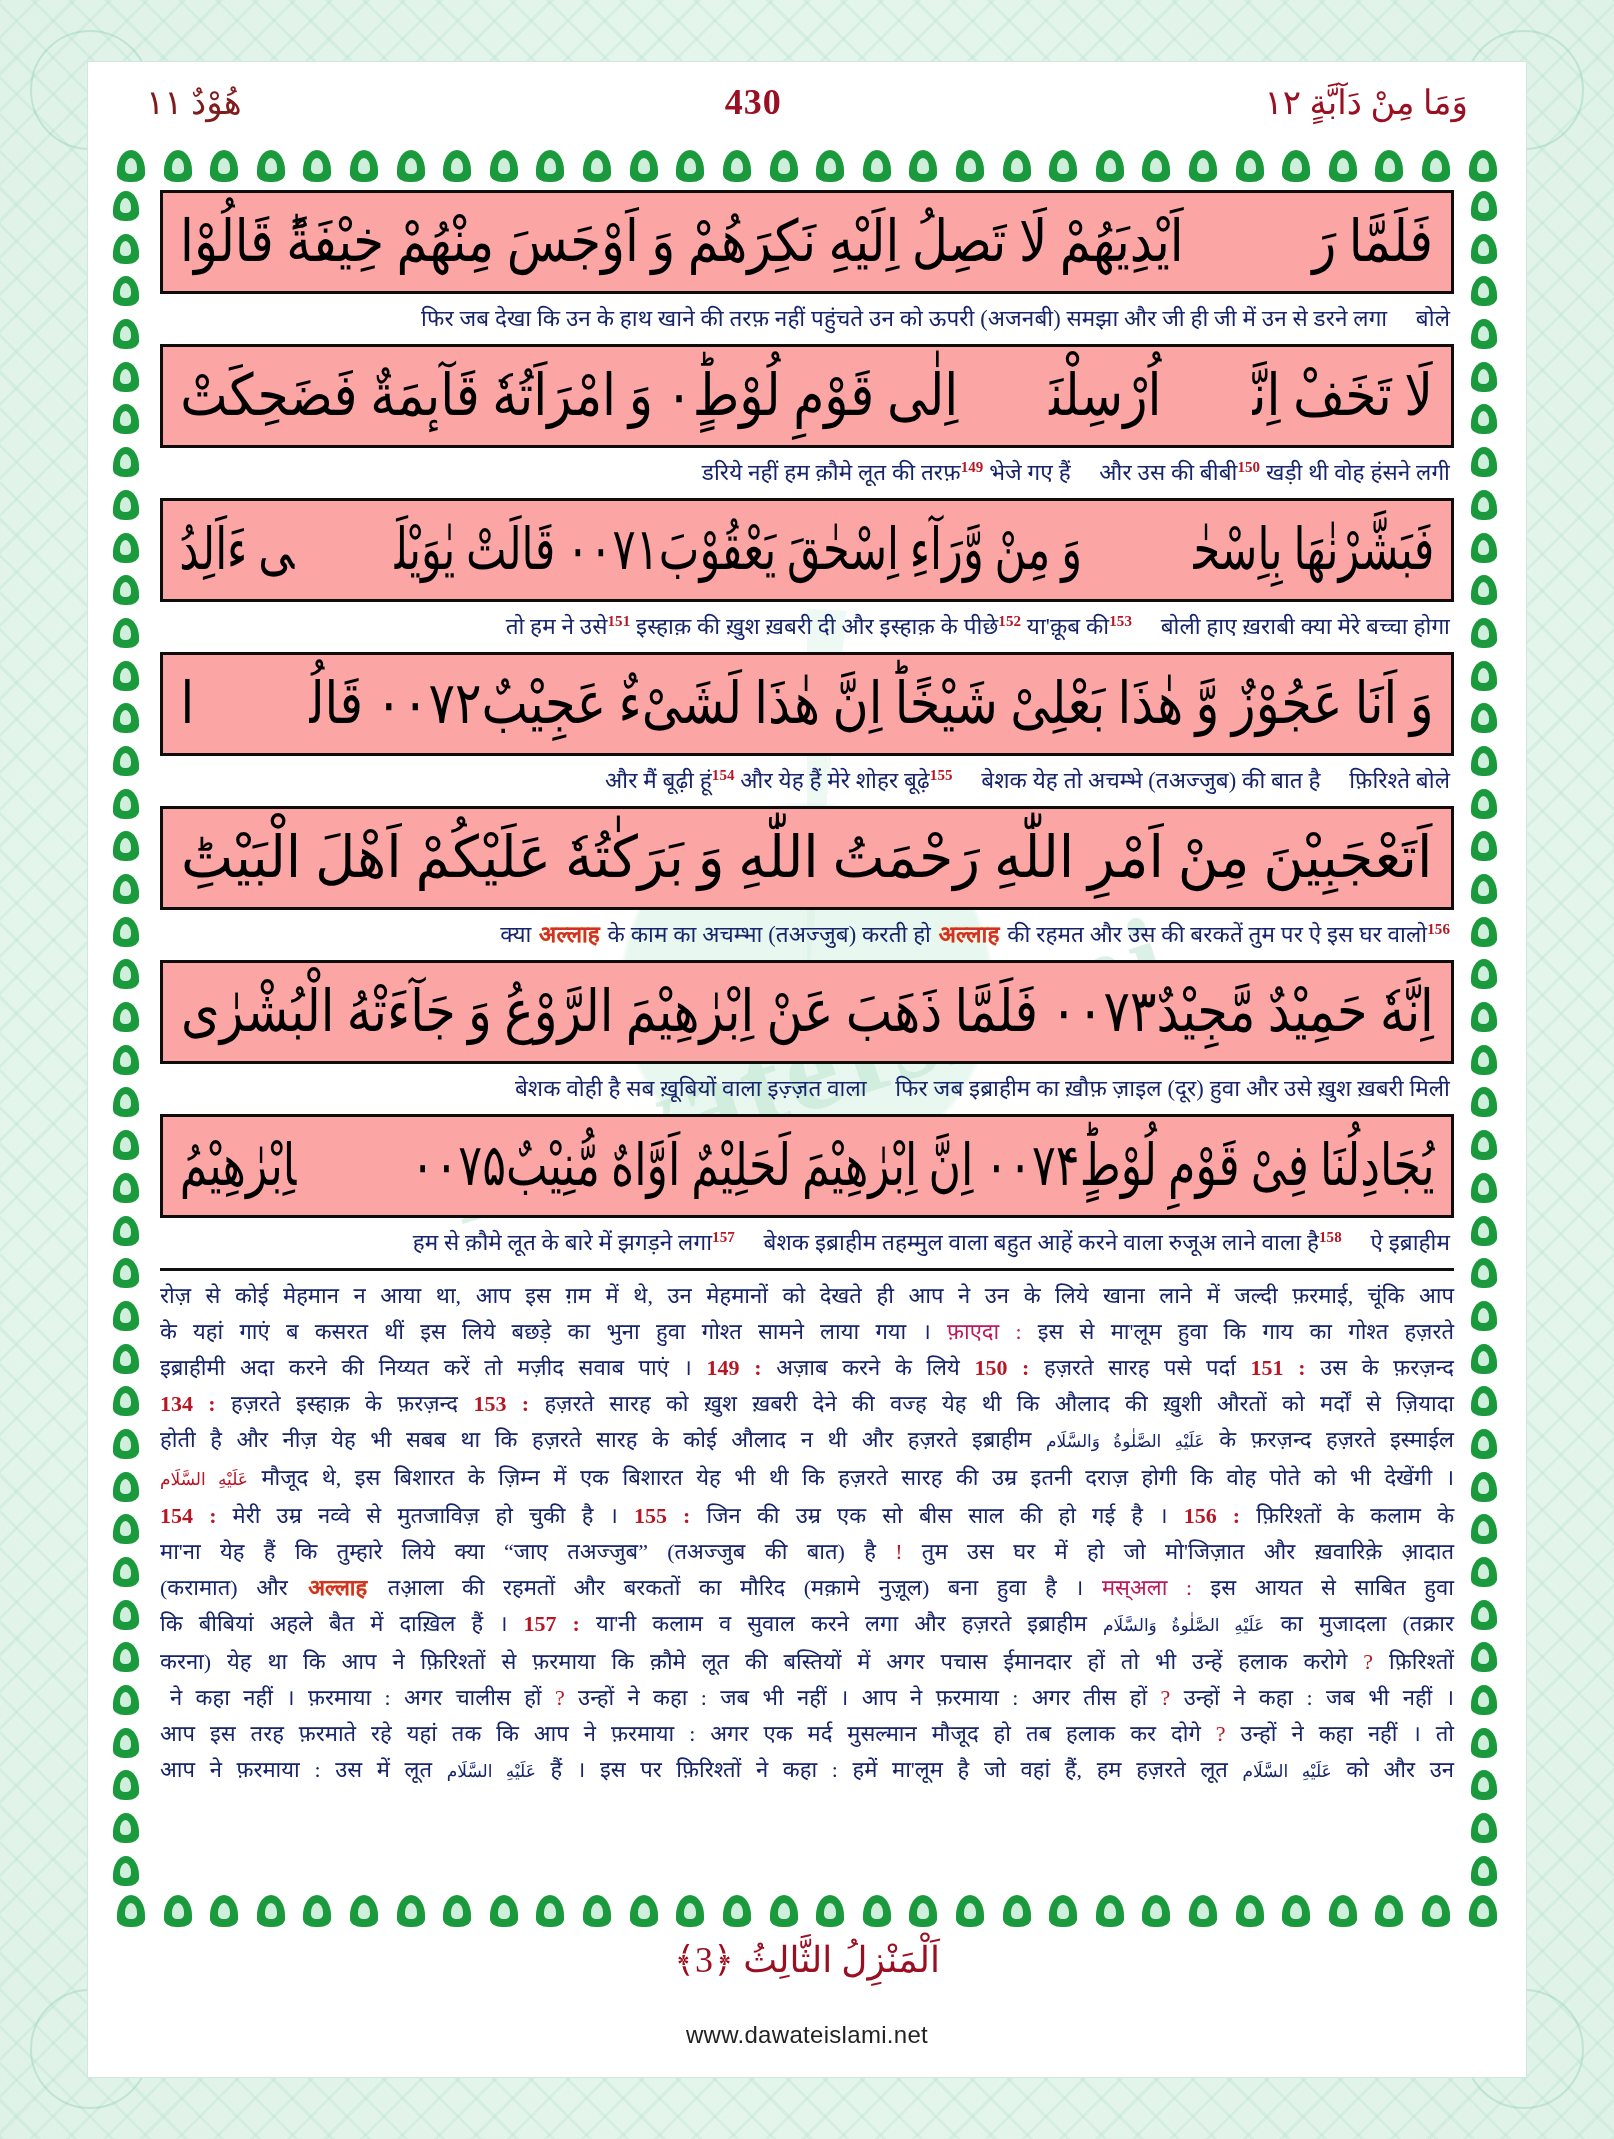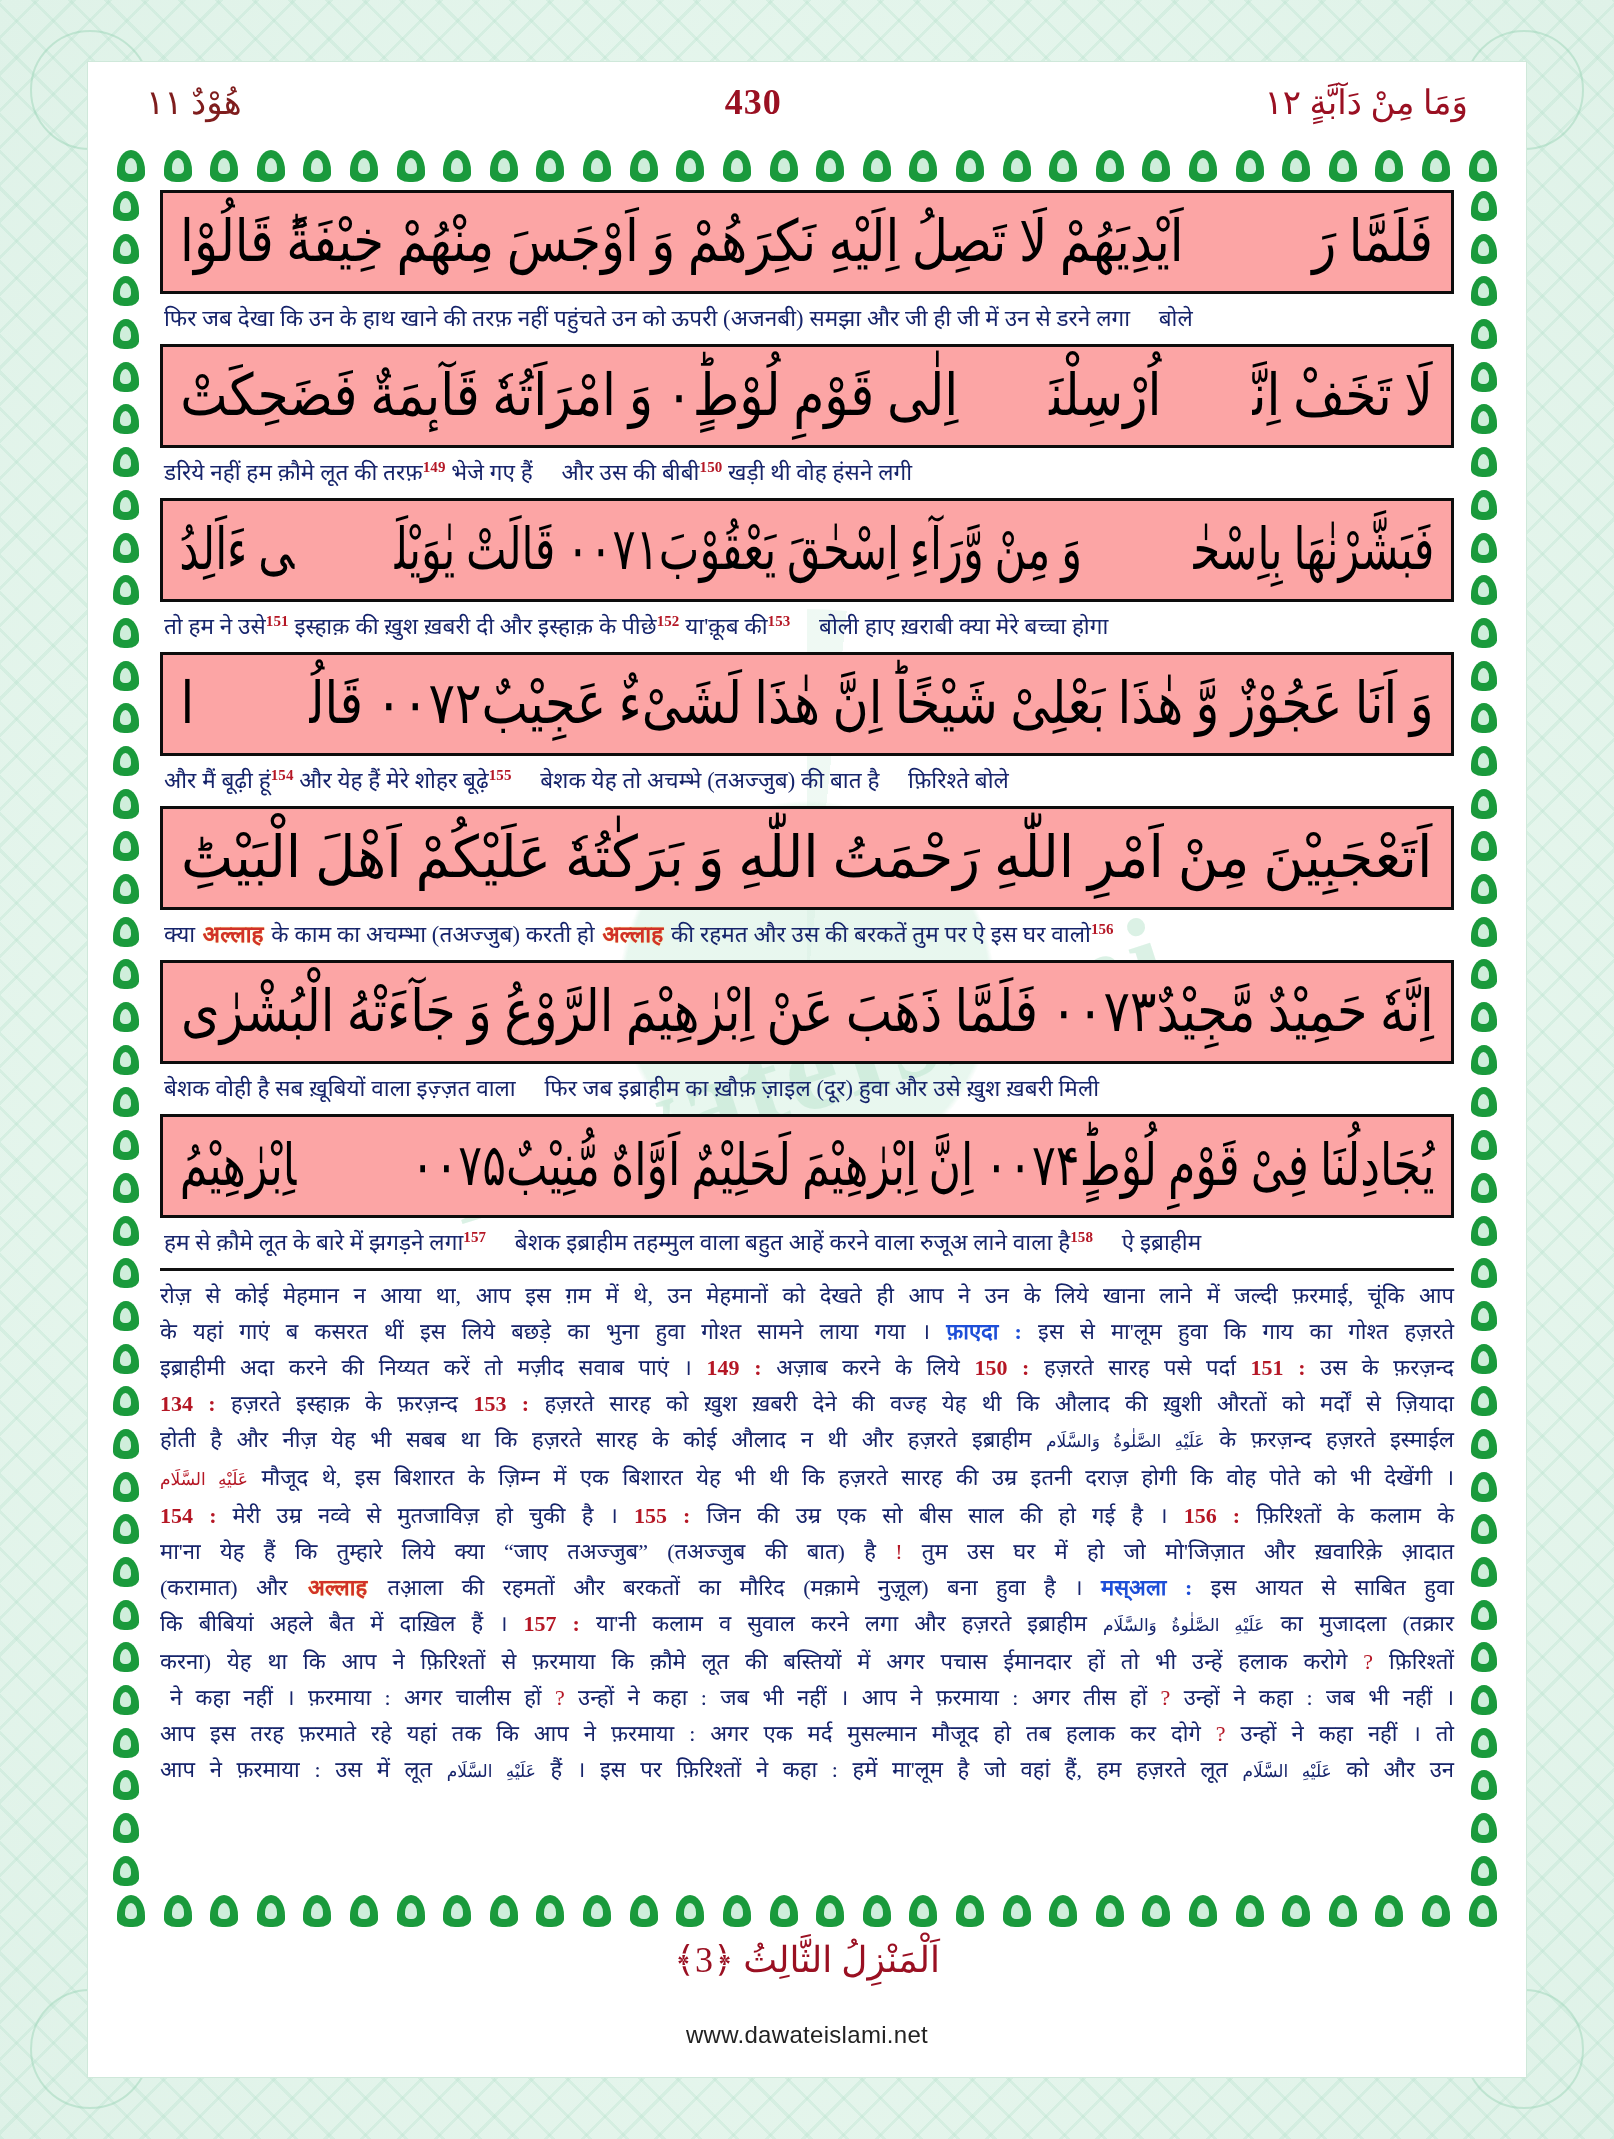--- a/index.html
+++ b/index.html
@@ -199,7 +199,7 @@
     height: 46px;
     display: flex;
     align-items: center;
-    justify-content: flex-start;
+    justify-content: flex-end;
     padding: 0 4px;
   }
   .translation-strip .tr {

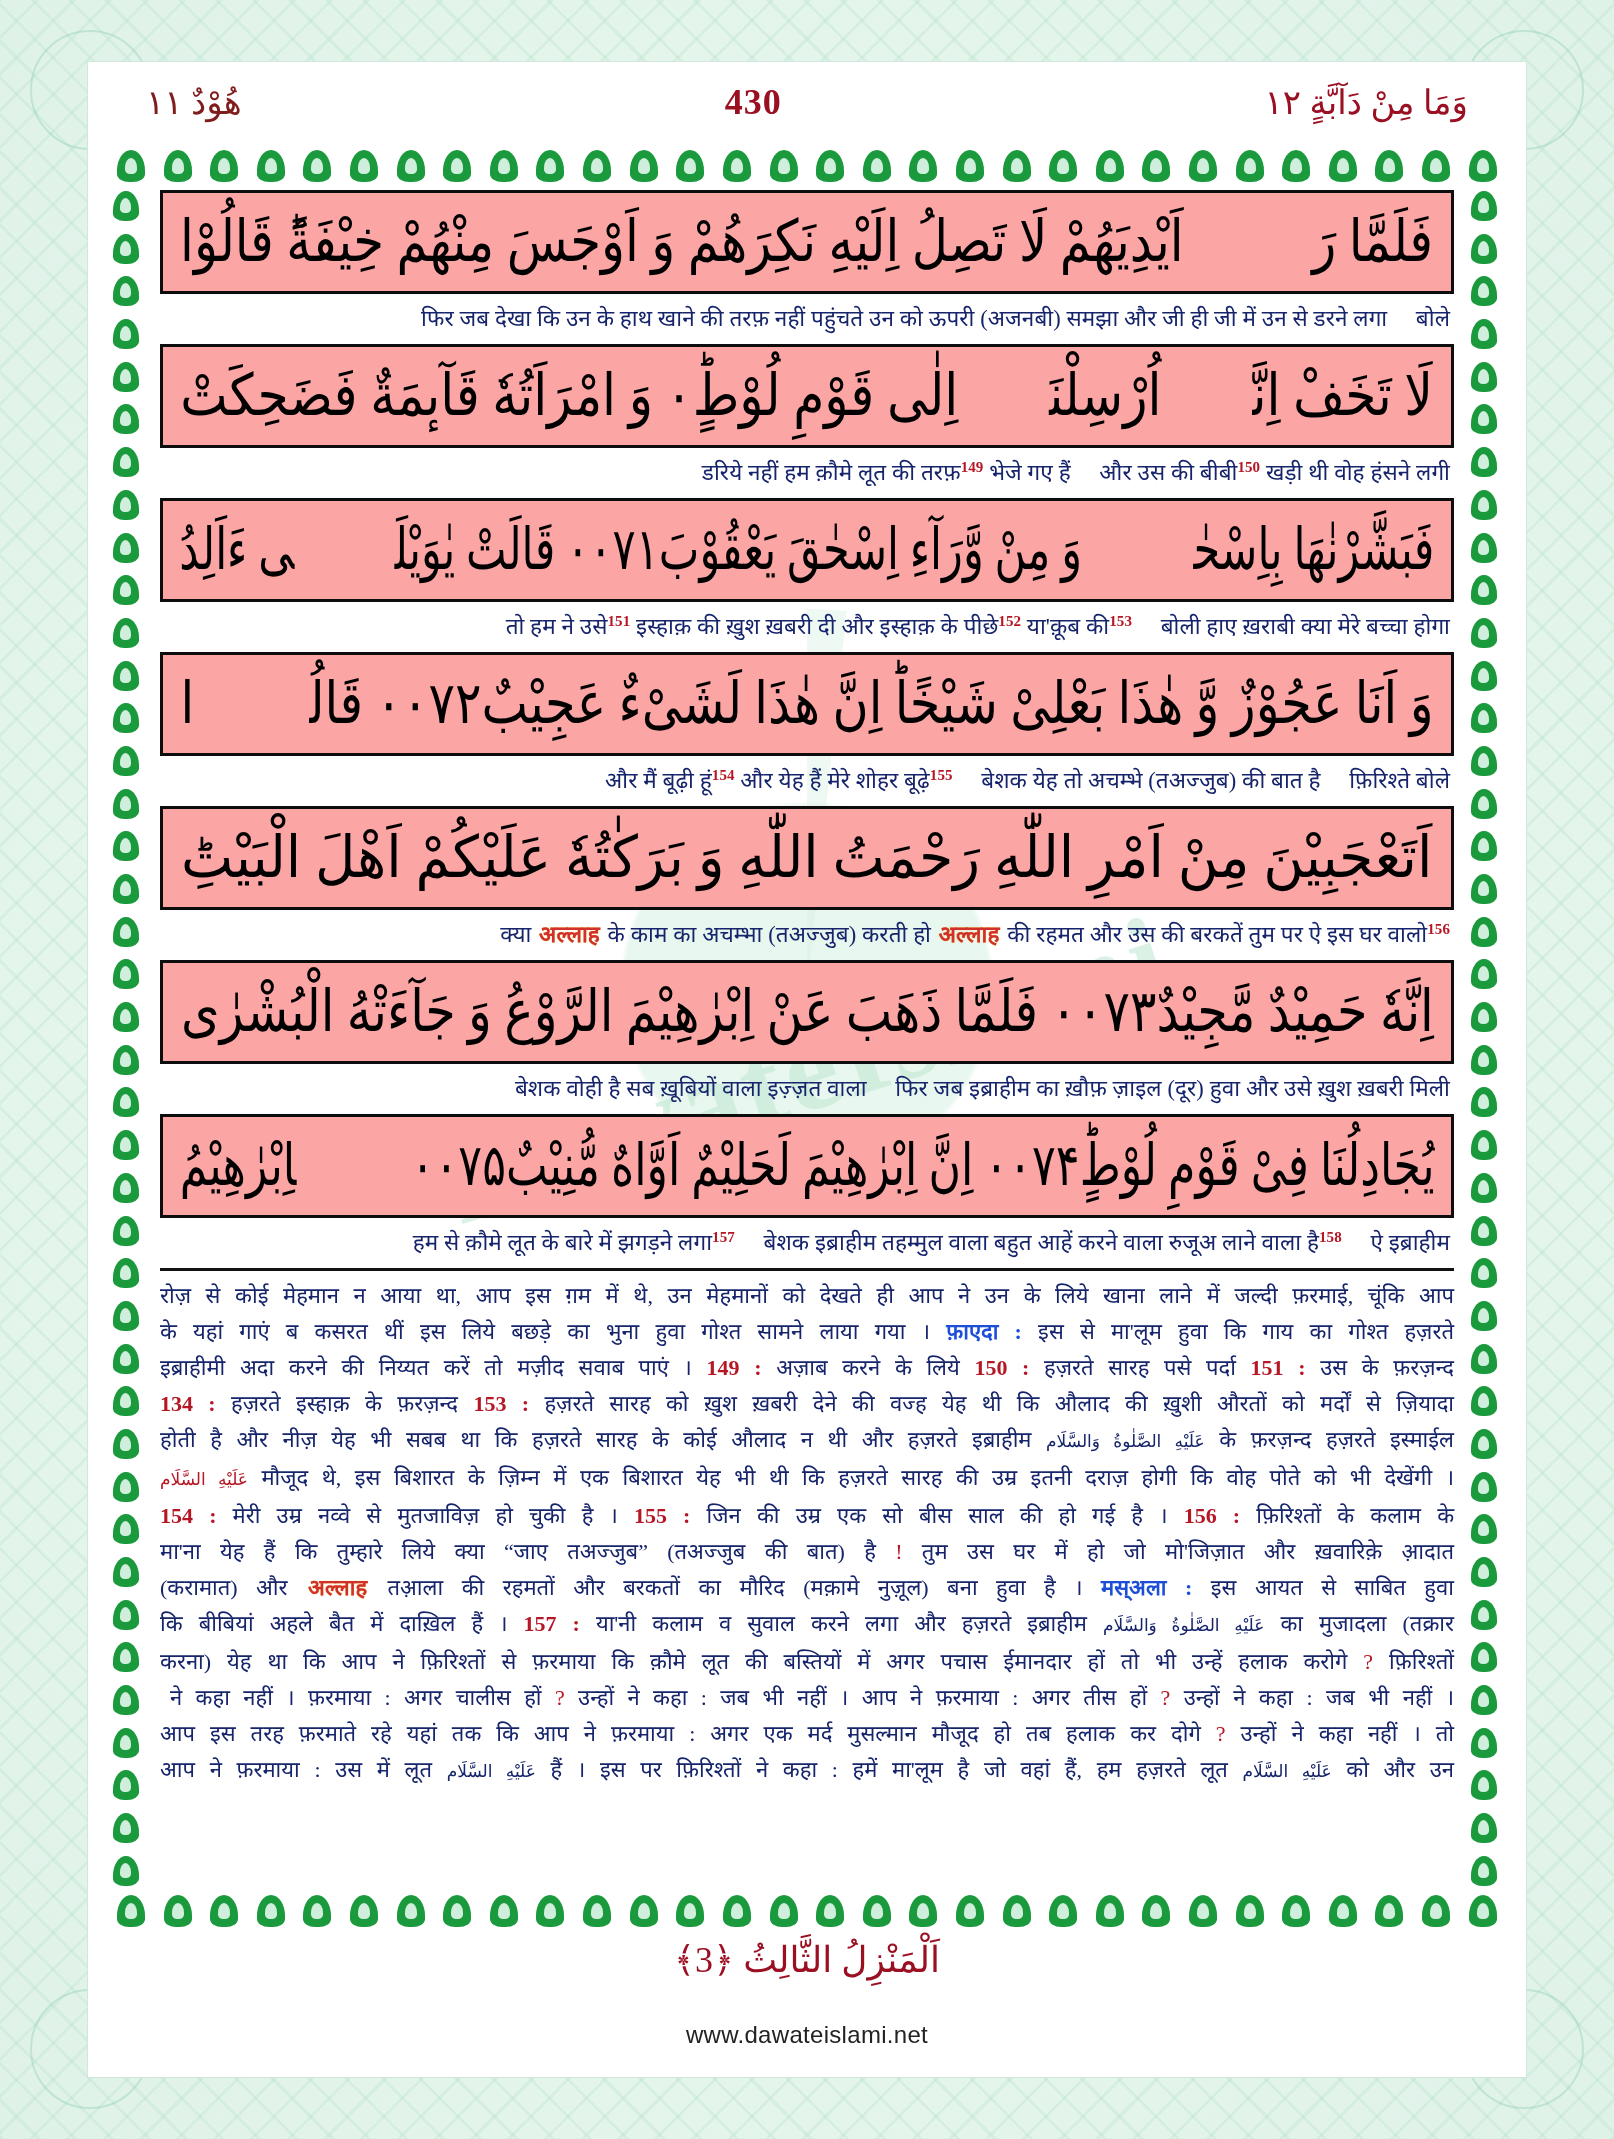--- a/index.html
+++ b/index.html
@@ -245,8 +245,8 @@
     font-weight: bold;
   }
   .tafsir .bold-hi {
-    color: #1d4ed8;
-    font-weight: bold;
+    color: #be185d;
+    font-weight: normal;
   }
   .tafsir .ar-honor {
     color: #16246b;

